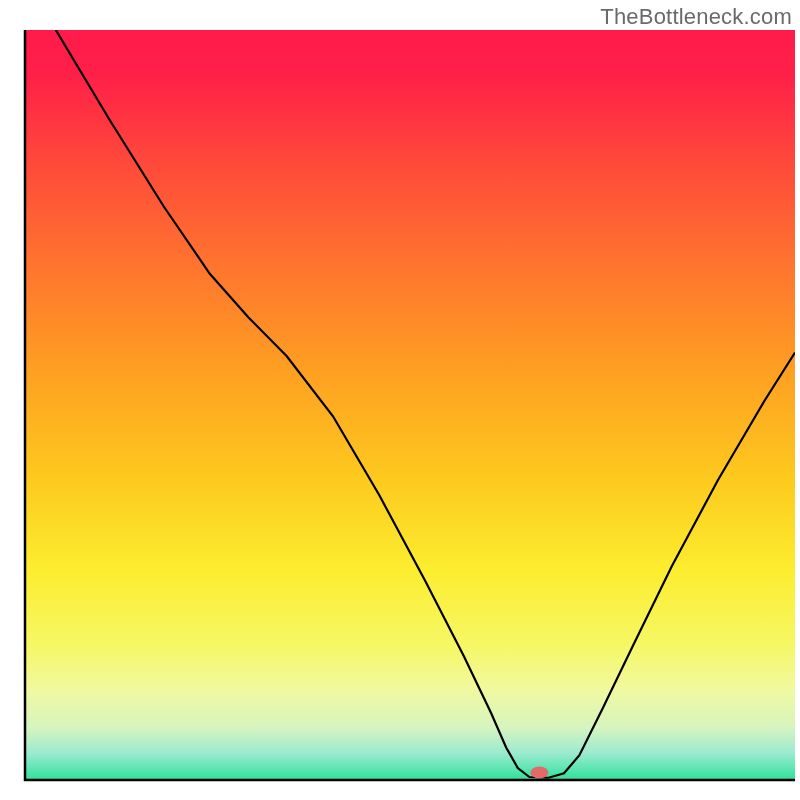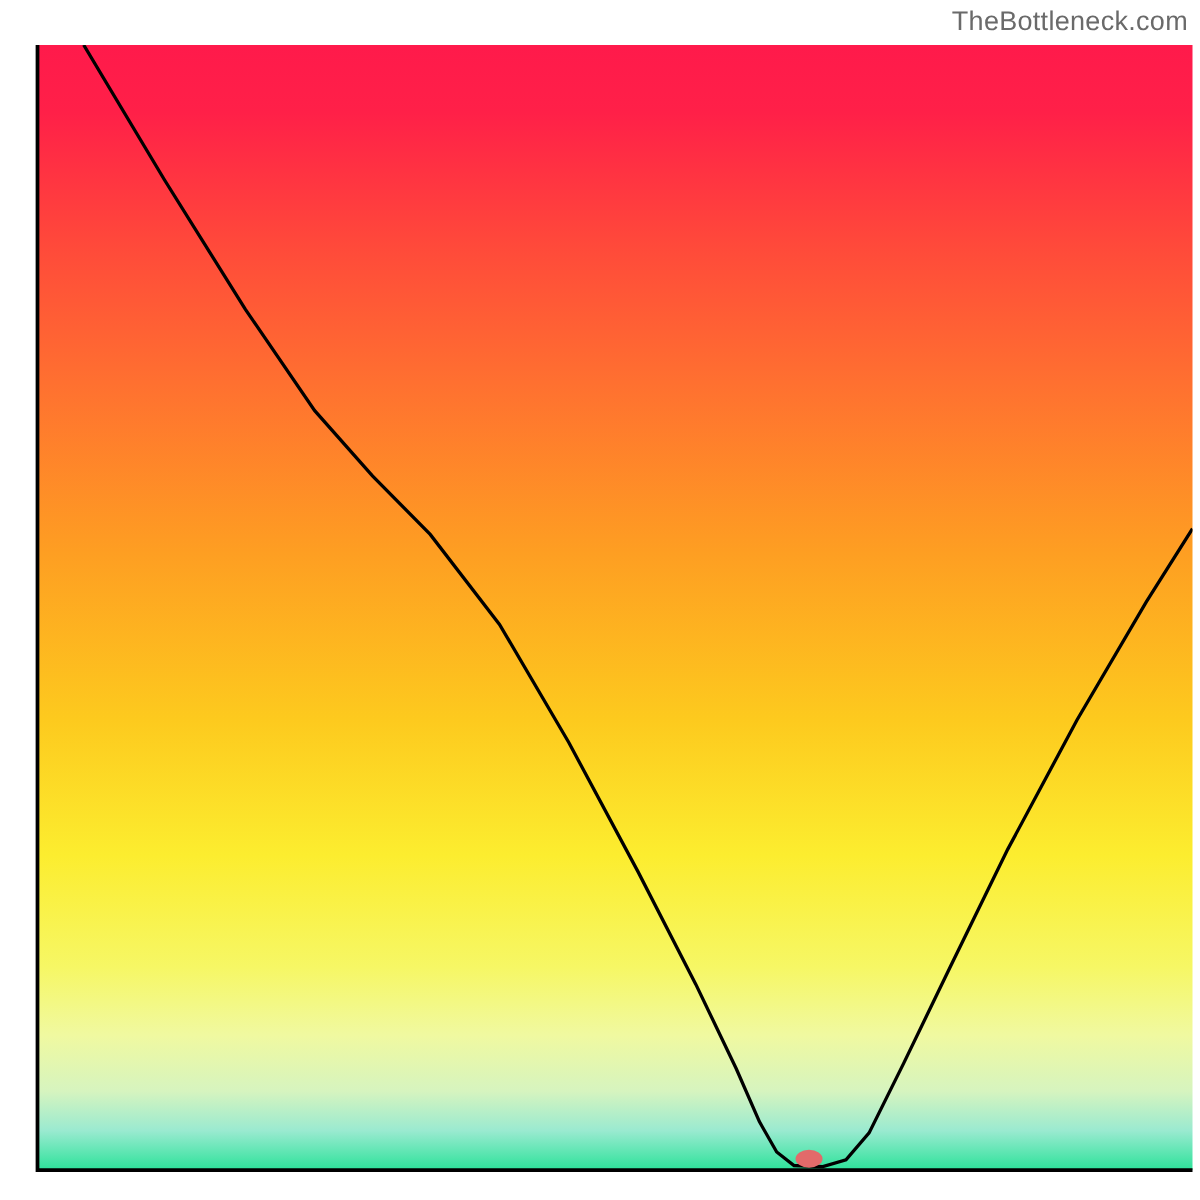--- a/index.html
+++ b/index.html
@@ -19,7 +19,7 @@
     position: absolute;
     top: 4px;
     right: 8px;
-    font-size: 18px;
+    font-size: 22px;
     color: #6a6a6a;
     font-weight: 400;
     letter-spacing: 0.2px;

